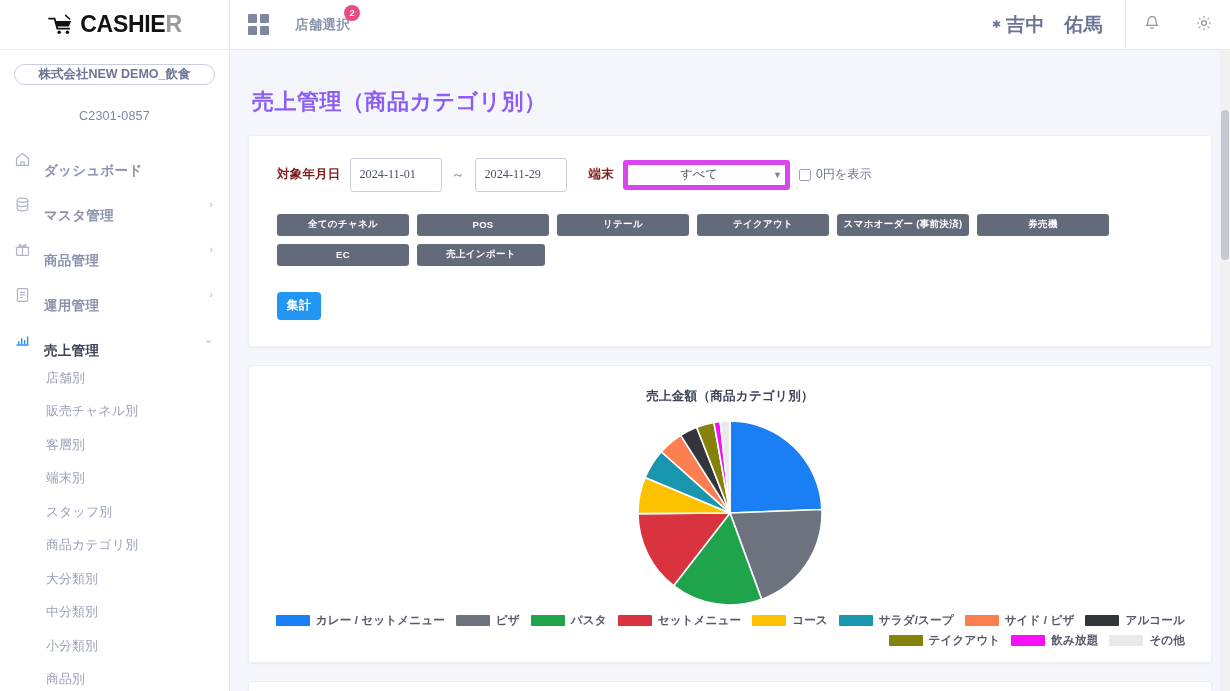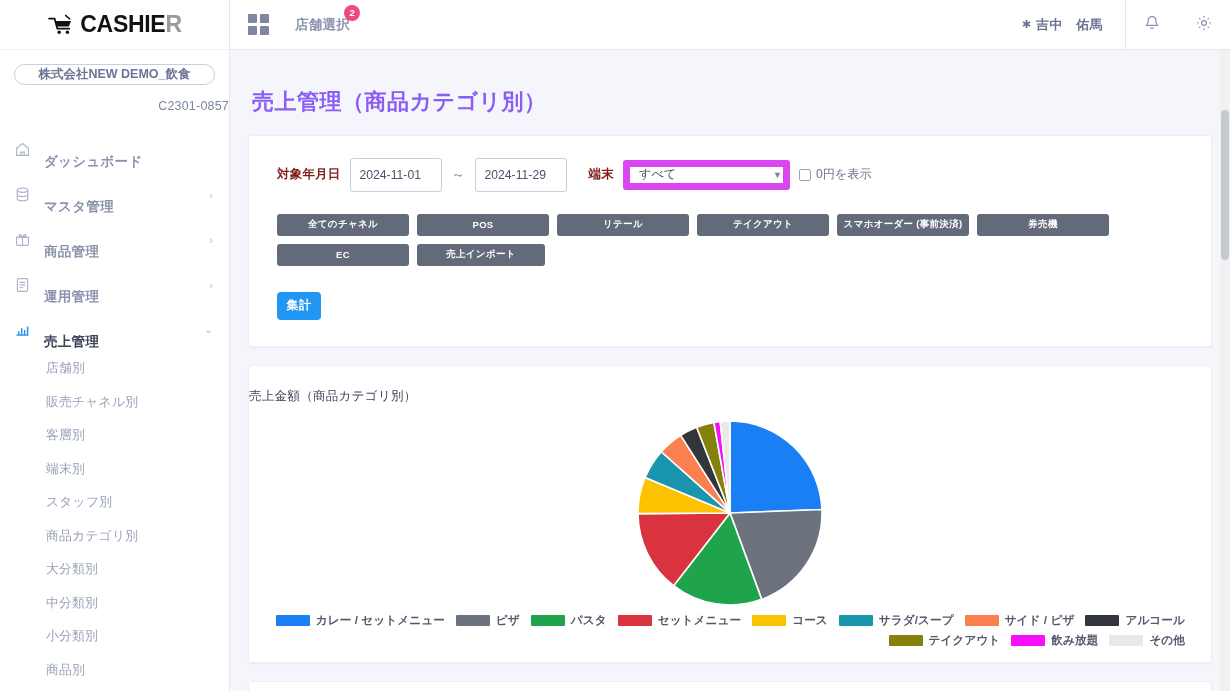--- a/index.html
+++ b/index.html
@@ -85,7 +85,7 @@
   .topbar-spacer { flex:1 1 auto; }
   .user-chip { display:flex; align-items:center; gap:5px; padding-right: 22px; cursor:pointer; }
   .user-chip .star { color:#6b7393; font-size:11px; }
-  .user-chip .uname { font-size:13px; color:#6b7393; font-weight:600; letter-spacing:0.4px; }
+  .user-chip .uname { font-size:19px; color:#6b7393; font-weight:600; letter-spacing:0.4px; }
   .topbar-divider { width:1px; height:50px; background:#e4e7ef; }
   .icon-btn { width: 52px; height:50px; display:flex; align-items:center; justify-content:center; cursor:pointer; color:#8a92ab; }
 

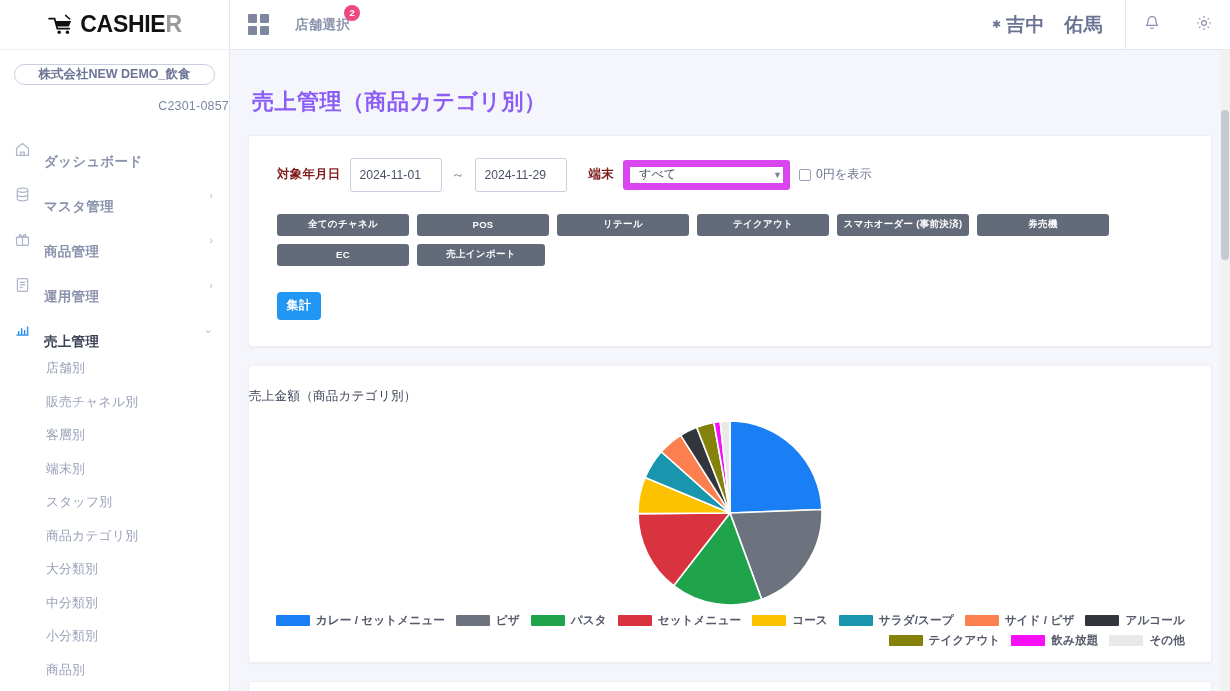--- a/index.html
+++ b/index.html
@@ -43,8 +43,8 @@
     color:#6c7596; font-size: 12.5px; font-weight: 600;
   }
   .company-code {
-    text-align:right; color:#7d86a6; font-size: 12.5px;
-    margin-top: 14px; font-weight: 500; letter-spacing:0.2px;
+    text-align:center; color:#7d86a6; font-size: 12.5px;
+    margin-top: 24px; font-weight: 500; letter-spacing:0.2px;
   }
 
   .nav { margin-top: 14px; flex: 1 1 auto; overflow: hidden; }

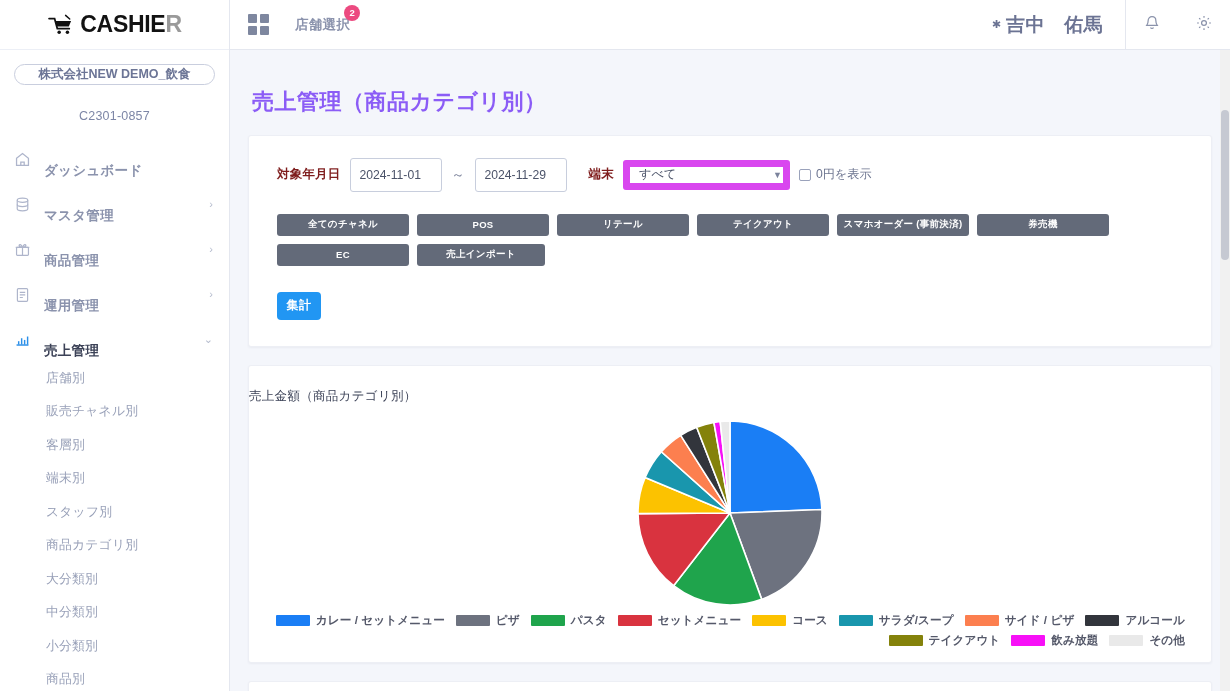--- a/index.html
+++ b/index.html
@@ -108,7 +108,7 @@
   .dateinput {
     width: 92px; height: 30px; border:1px solid #c8cedd; border-radius:3px;
     background:#fff; font-size: 12.2px; color:#4b5369; padding: 16px 9px;
-    font-family: Liberation Sans, sans-serif; outline:none;
+    font-family: Liberation Serif, serif; outline:none;
   }
   .tilde { margin: 0 10px; color:#6d7590; font-size:13px; }
   .selwrap { position:relative; margin-left: 0; }

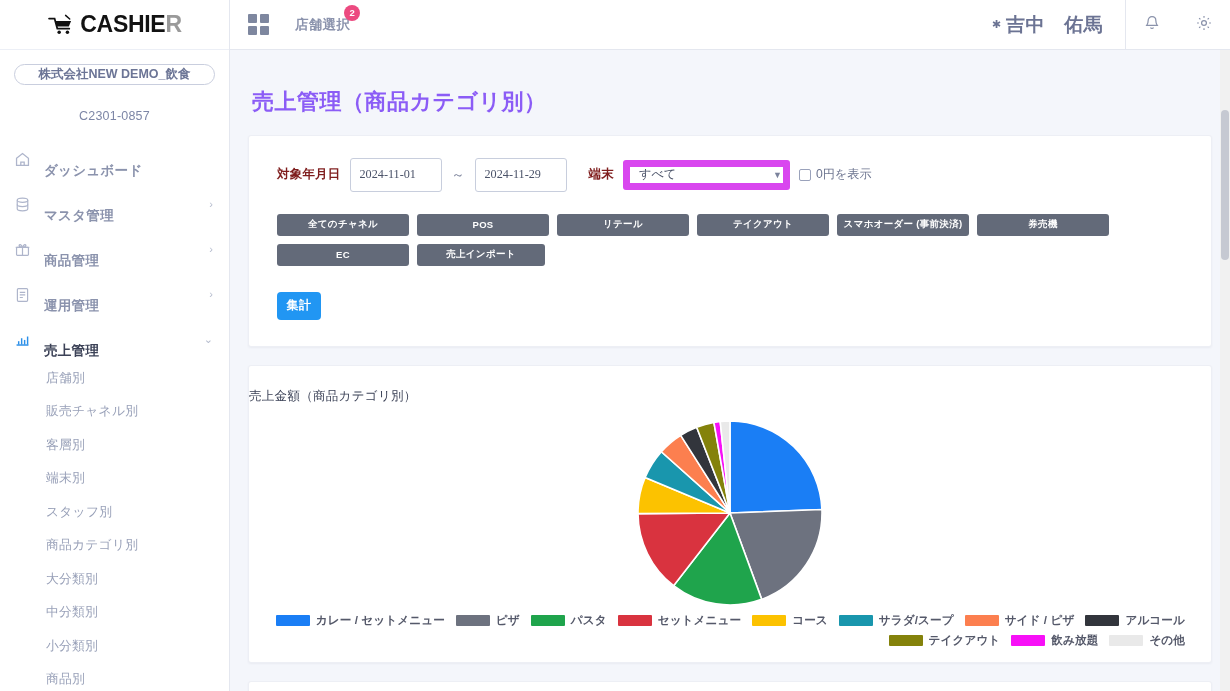--- a/index.html
+++ b/index.html
@@ -113,9 +113,9 @@
   .tilde { margin: 0 10px; color:#6d7590; font-size:13px; }
   .selwrap { position:relative; margin-left: 0; }
   .sel {
-    width: 167px; height: 30px; border:7px solid #d946ef; border-radius:3px;
+    width: 167px; height: 30px; border:5px solid #d946ef; border-radius:3px;
     background:#fff; font-size:12.2px; color:#4b5369; padding: 0 24px 0 9px;
-    appearance:none; -webkit-appearance:none; font-family:inherit; outline:none;
+    appearance:none; -webkit-appearance:none; font-family:inherit; outline:none;text-align:center;
   }
   .sel-arrow { position:absolute; right:8px; top:50%; transform:translateY(-50%); pointer-events:none; color:#7b839c; font-size:9px; }
   .chkwrap { display:flex; align-items:center; margin-left: 9px; cursor:pointer; }

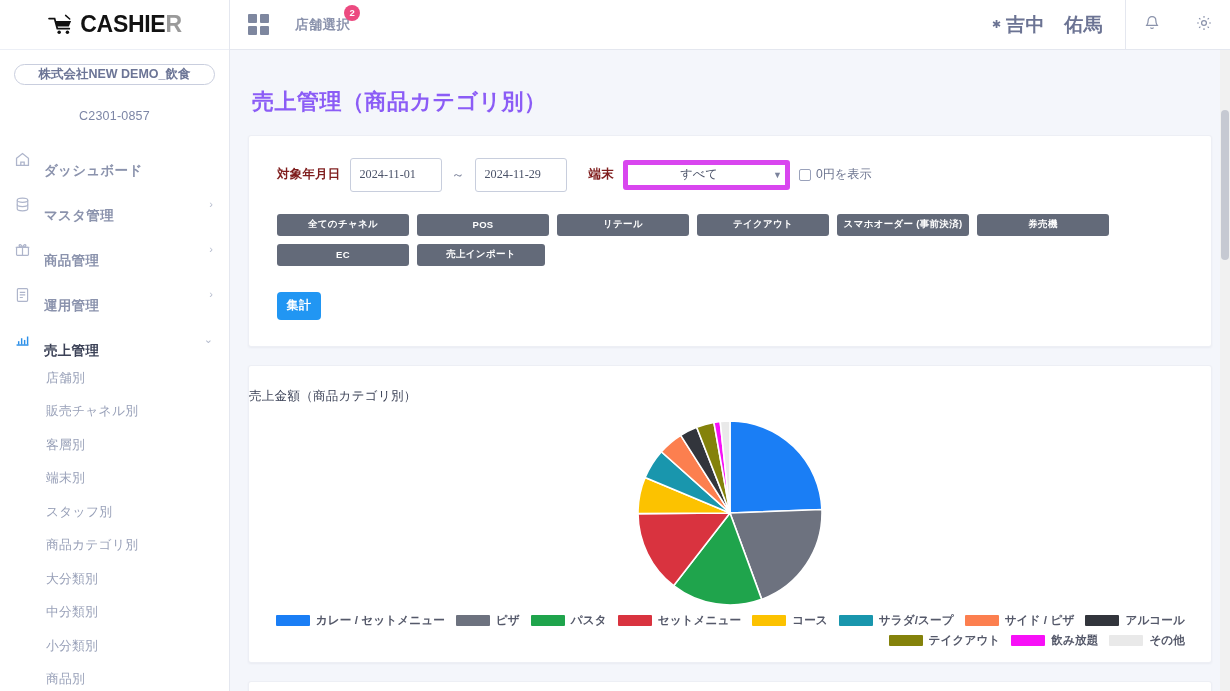--- a/index.html
+++ b/index.html
@@ -142,7 +142,7 @@
 
   
   .chart-card { padding: 22px 0 14px 0; }
-  .chart-title { font-size:12.5px; color:#3c4257; font-weight:400; letter-spacing:0.3px; }
+  .chart-title { text-align:center; font-size:12.5px; color:#3c4257; font-weight:700; letter-spacing:0.3px; }
   .pie-area { display:flex; justify-content:center; margin-top: 14px; }
   .legend {
     display:flex; flex-wrap:wrap; justify-content:flex-end;

